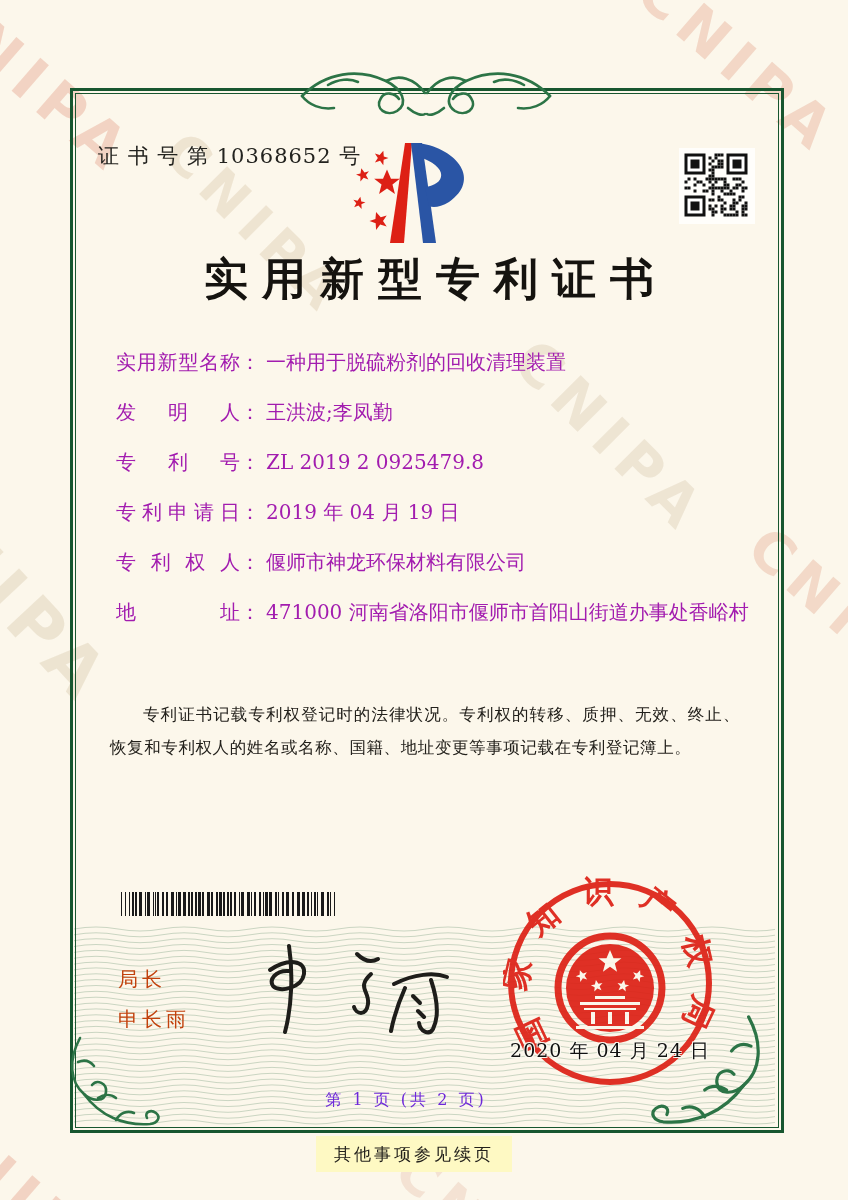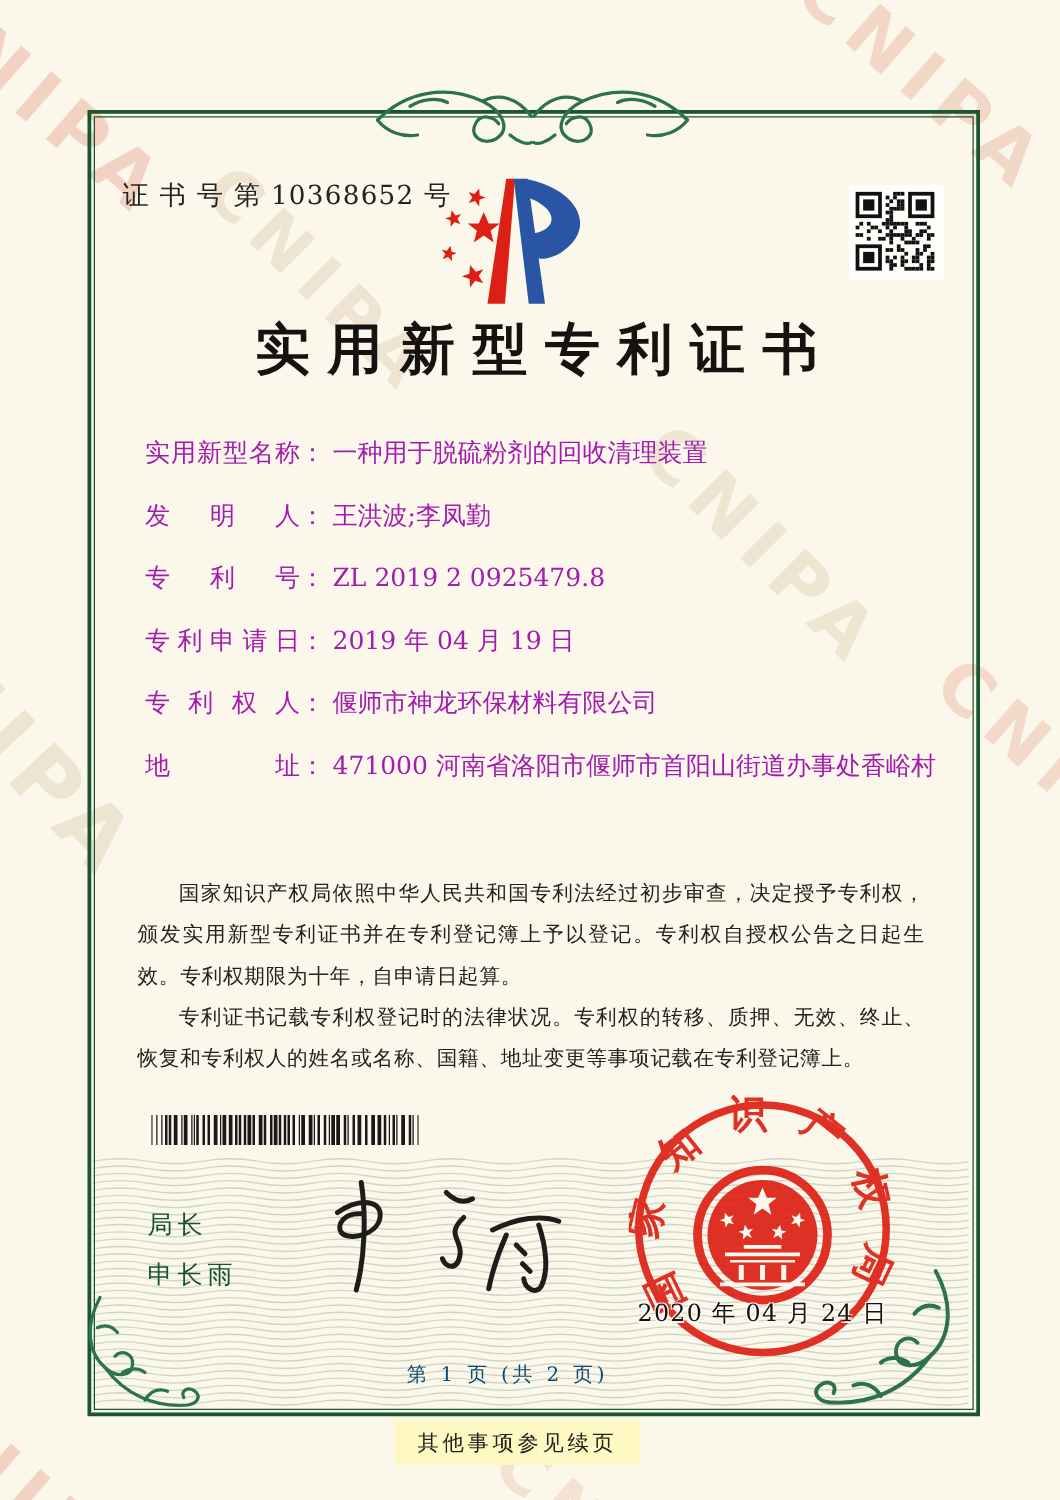--- a/index.html
+++ b/index.html
@@ -320,7 +320,6 @@
   </div>
 
   <div class="notice">
-    <p>国家知识产权局依照中华人民共和国专利法经过初步审查，决定授予专利权，颁发实用新型专利证书并在专利登记簿上予以登记。专利权自授权公告之日起生效。专利权期限为十年，自申请日起算。</p>
     <p>专利证书记载专利权登记时的法律状况。专利权的转移、质押、无效、终止、恢复和专利权人的姓名或名称、国籍、地址变更等事项记载在专利登记簿上。</p>
   </div>
 

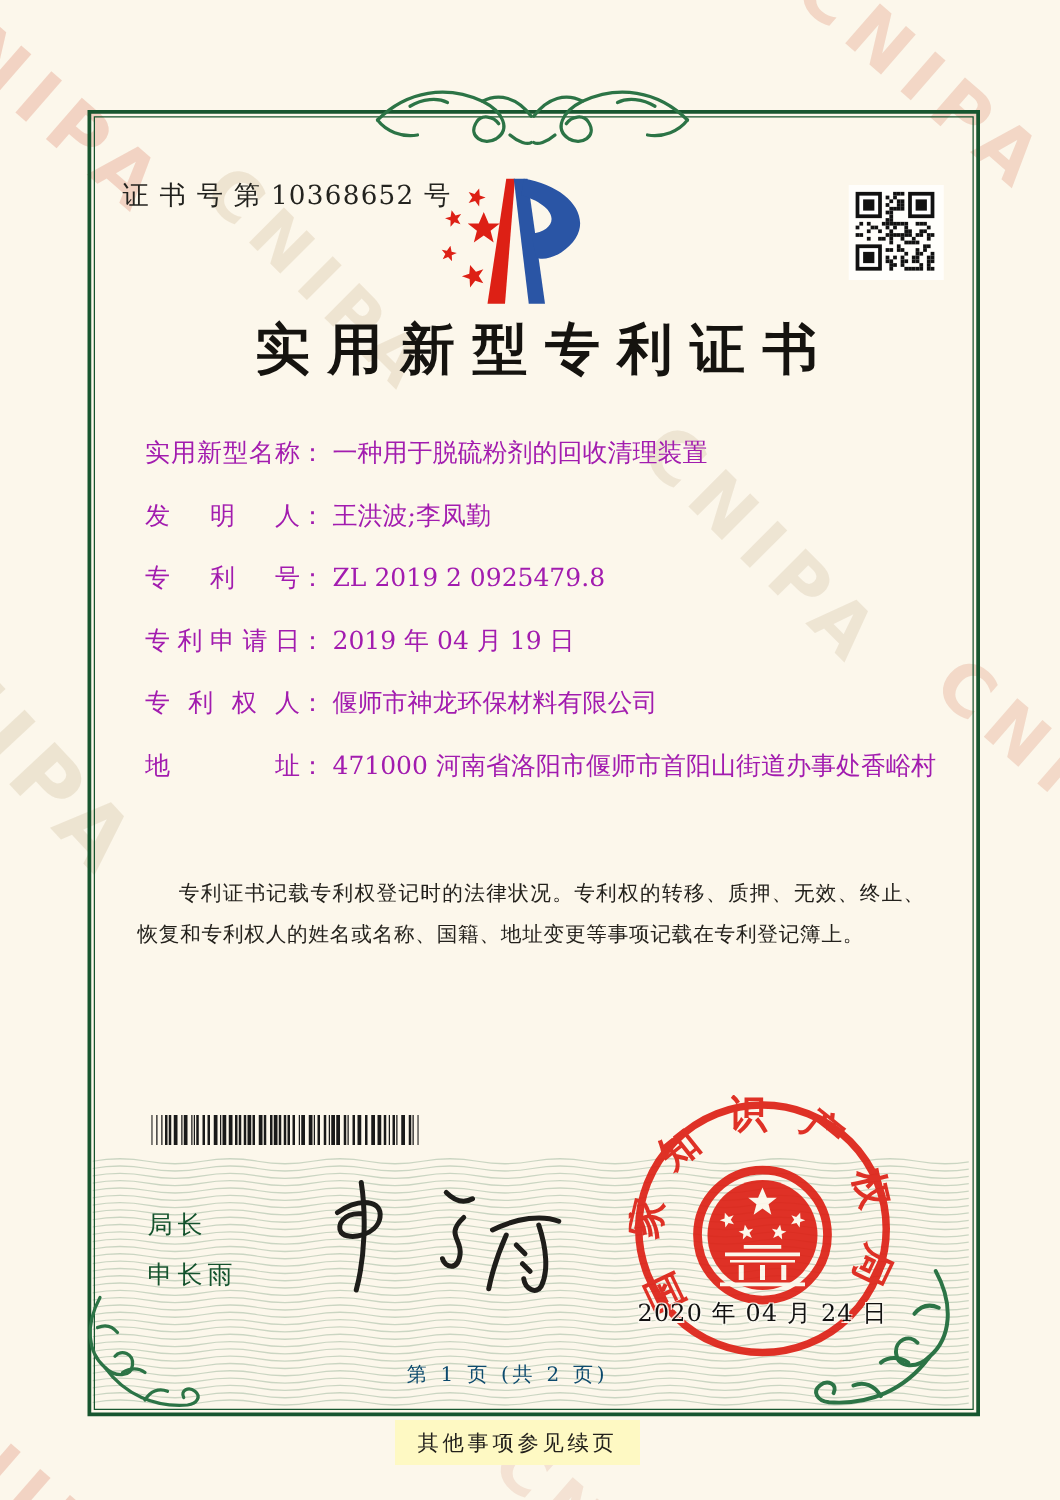--- a/index.html
+++ b/index.html
@@ -58,7 +58,7 @@
   
   .barcode{position:absolute;left:121px;top:892px;z-index:5;}
   .director{position:absolute;left:118px;top:966px;z-index:6;
-            font-family:"DejaVu Sans",sans-serif;font-size:20px;color:#14532d;letter-spacing:4px;}
+            font-family:"DejaVu Sans",sans-serif;font-size:20px;color:#c2410c;letter-spacing:4px;}
   .director div{margin-bottom:13px;}
   .signature{position:absolute;left:248px;top:930px;z-index:6;}
   .seal{position:absolute;left:503px;top:876px;width:214px;height:214px;z-index:6;}

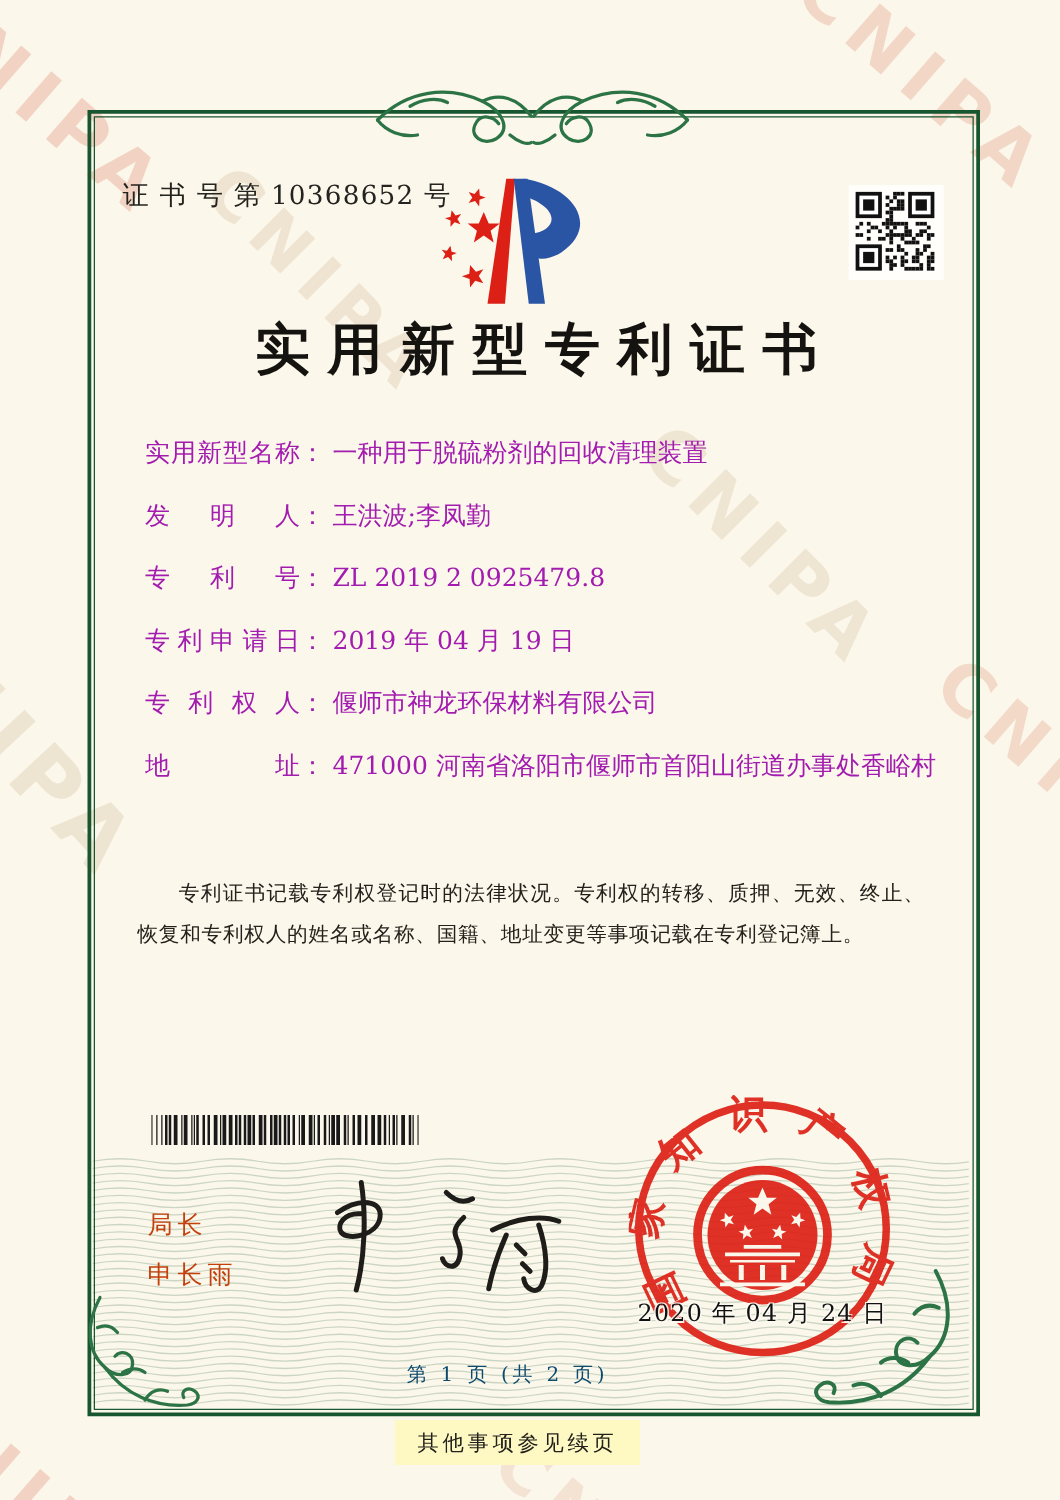--- a/index.html
+++ b/index.html
@@ -67,7 +67,7 @@
              text-shadow:-1px -1px 0 rgba(252,250,242,.9),1px 1px 0 rgba(252,250,242,.9),
                          -1px 1px 0 rgba(252,250,242,.9),1px -1px 0 rgba(252,250,242,.9);}
   .page-num{position:absolute;left:0;top:1090px;width:812px;text-align:center;z-index:5;
-            font-size:16px;letter-spacing:3px;color:#0c4a6e;}
+            font-size:16px;letter-spacing:3px;color:#6d28d9;}
   .note-box{position:absolute;left:316px;top:1136px;width:196px;height:36px;z-index:5;
             background:#fef9c3;display:flex;align-items:center;justify-content:center;
             font-size:17px;letter-spacing:3px;color:#23211c;}

